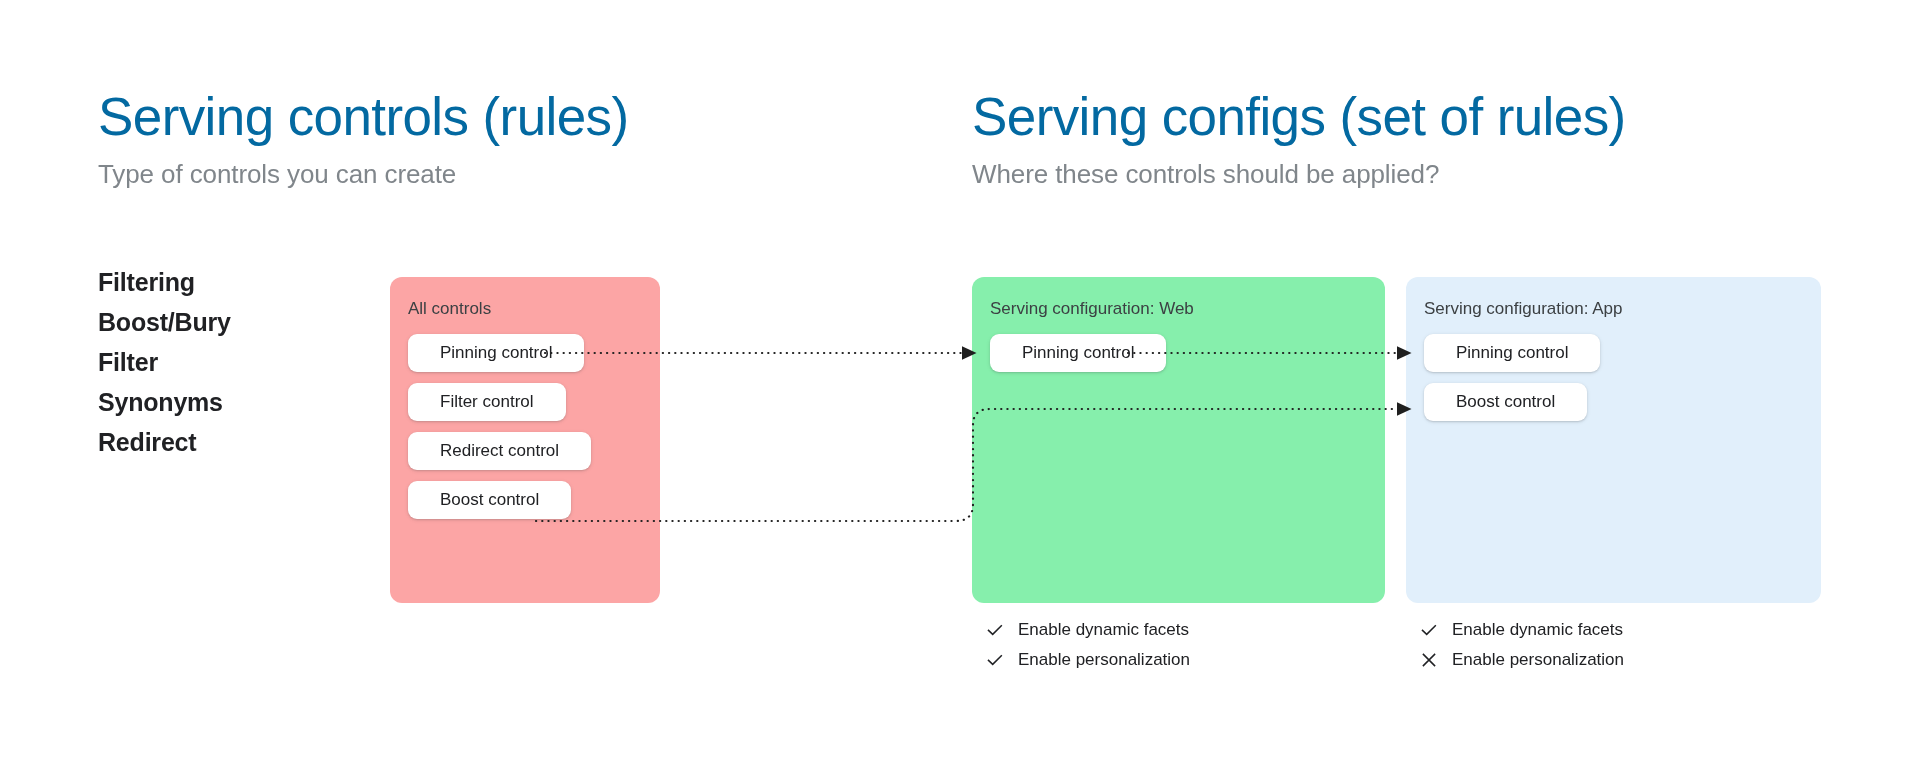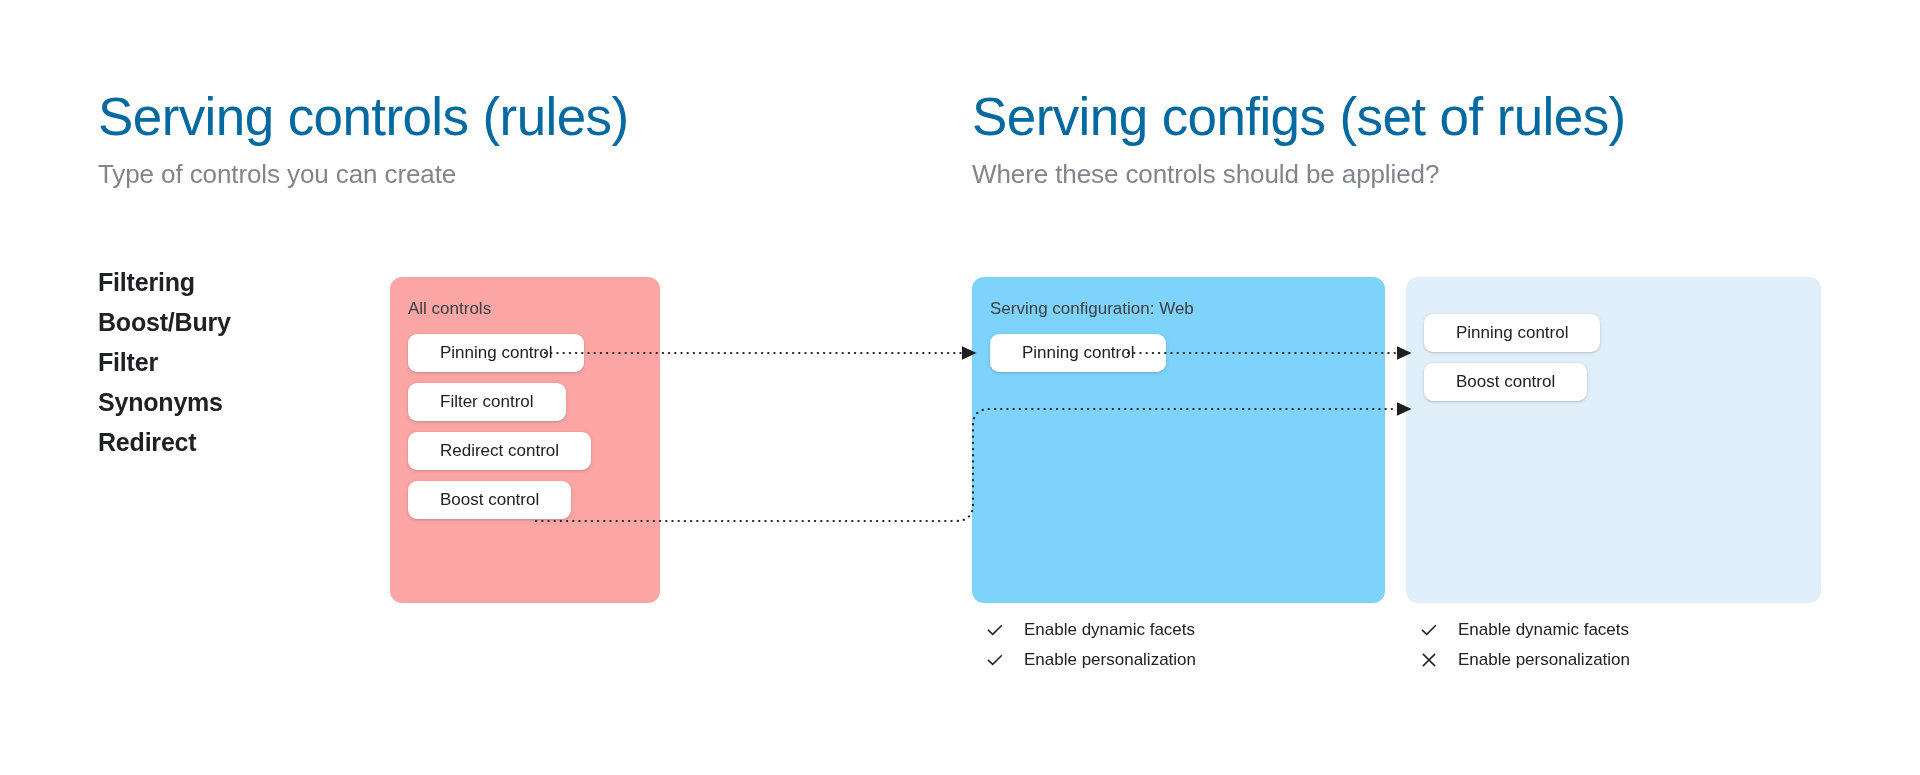--- a/index.html
+++ b/index.html
@@ -97,7 +97,7 @@
   }
 
   #panel-all-controls { left: 390px;  width: 270px; background: #fca5a5; }
-  #panel-config-web   { left: 972px;  width: 413px; background: #7dd3fc; }
+  #panel-config-web   { left: 972px;  width: 413px; background: #86efac; }
   #panel-config-app   { left: 1406px; width: 415px; background: #e1effb; }
 
   

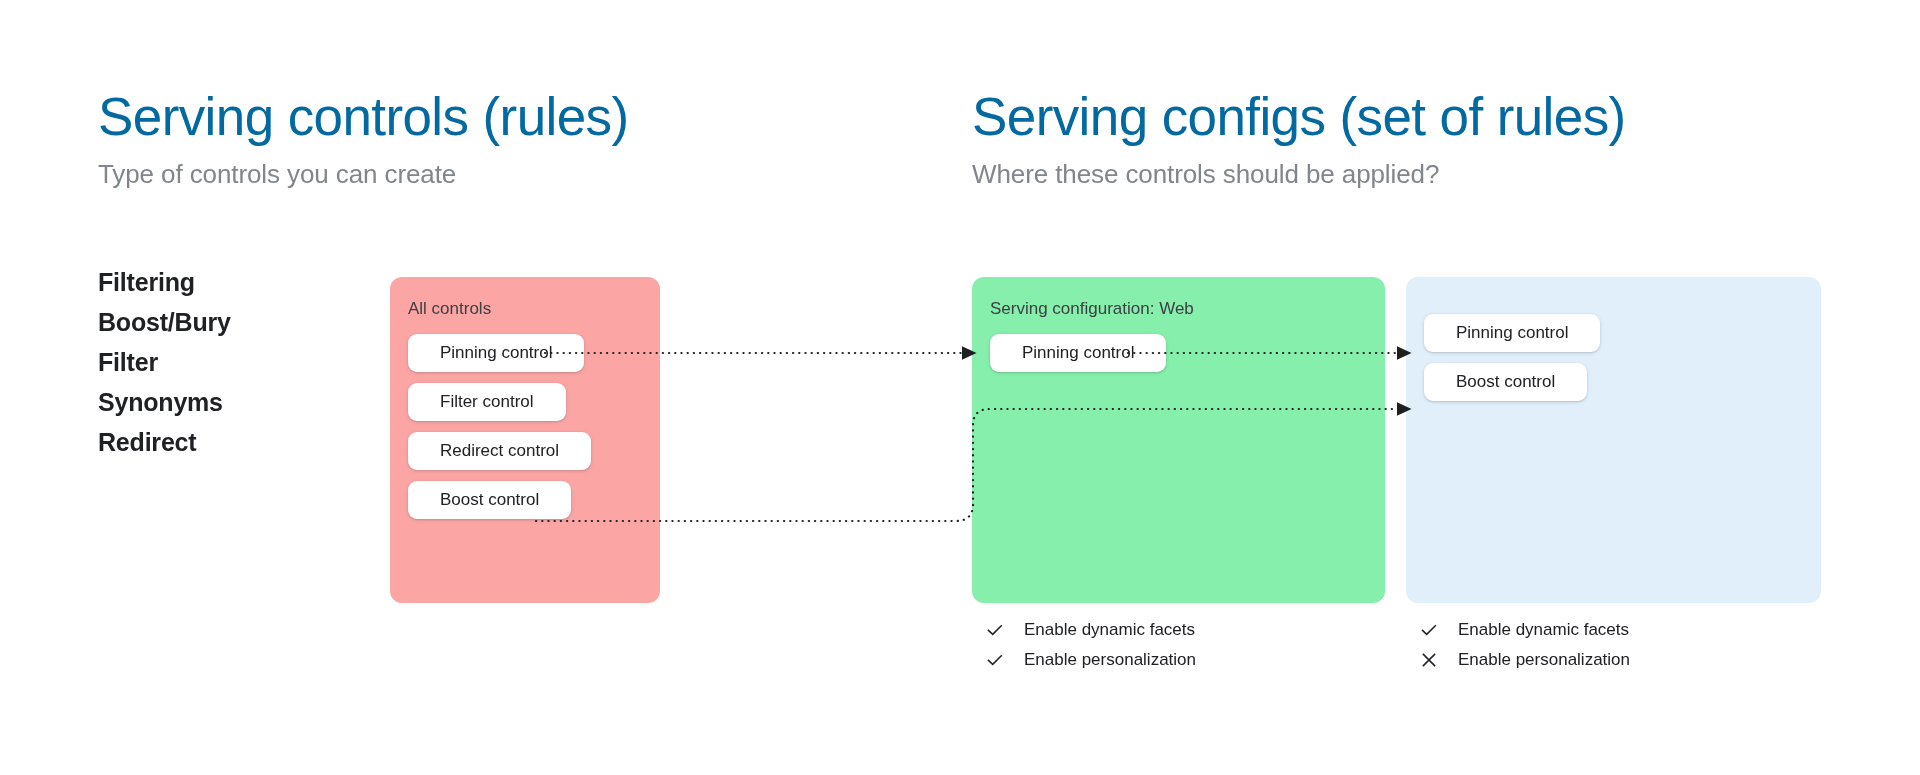--- a/index.html
+++ b/index.html
@@ -175,6 +175,7 @@
 </div>
 
 <div class="panel" id="panel-config-app">
+  <div class="panel-title">Serving configuration: App</div>
   <div class="panel-chips">
     <div class="chip">Pinning control</div>
     <div class="chip">Boost control</div>

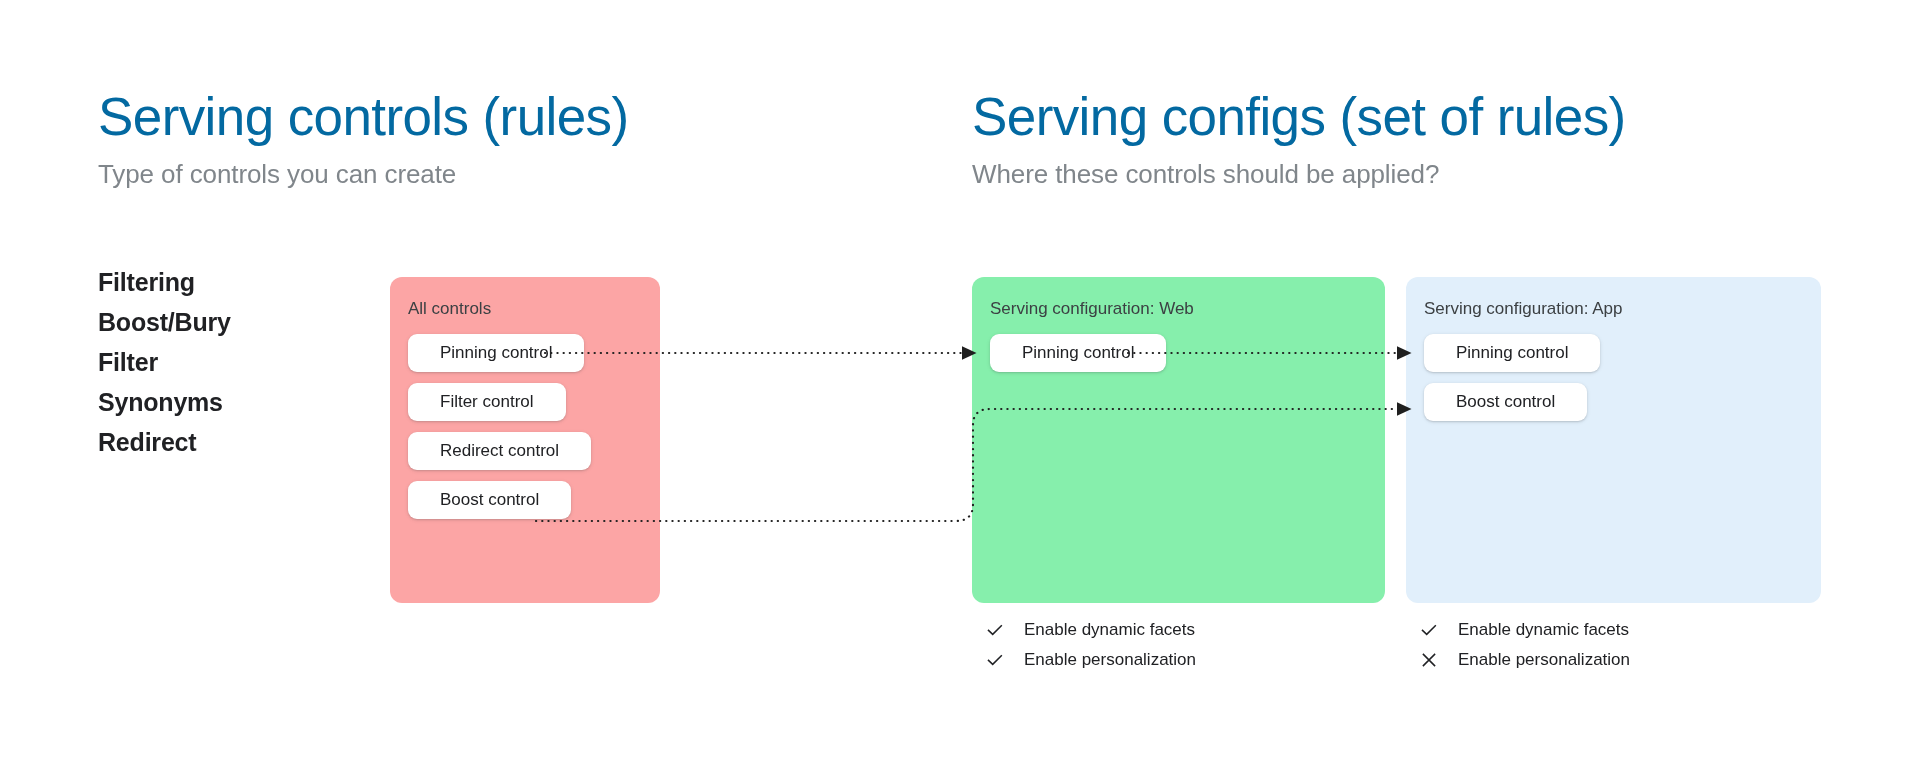--- a/index.html
+++ b/index.html
@@ -114,7 +114,7 @@
   .option-row {
     display: flex;
     align-items: center;
-    gap: 20px;
+    gap: 14px;
     font-size: 17px;
     color: #202124;
     white-space: nowrap;

